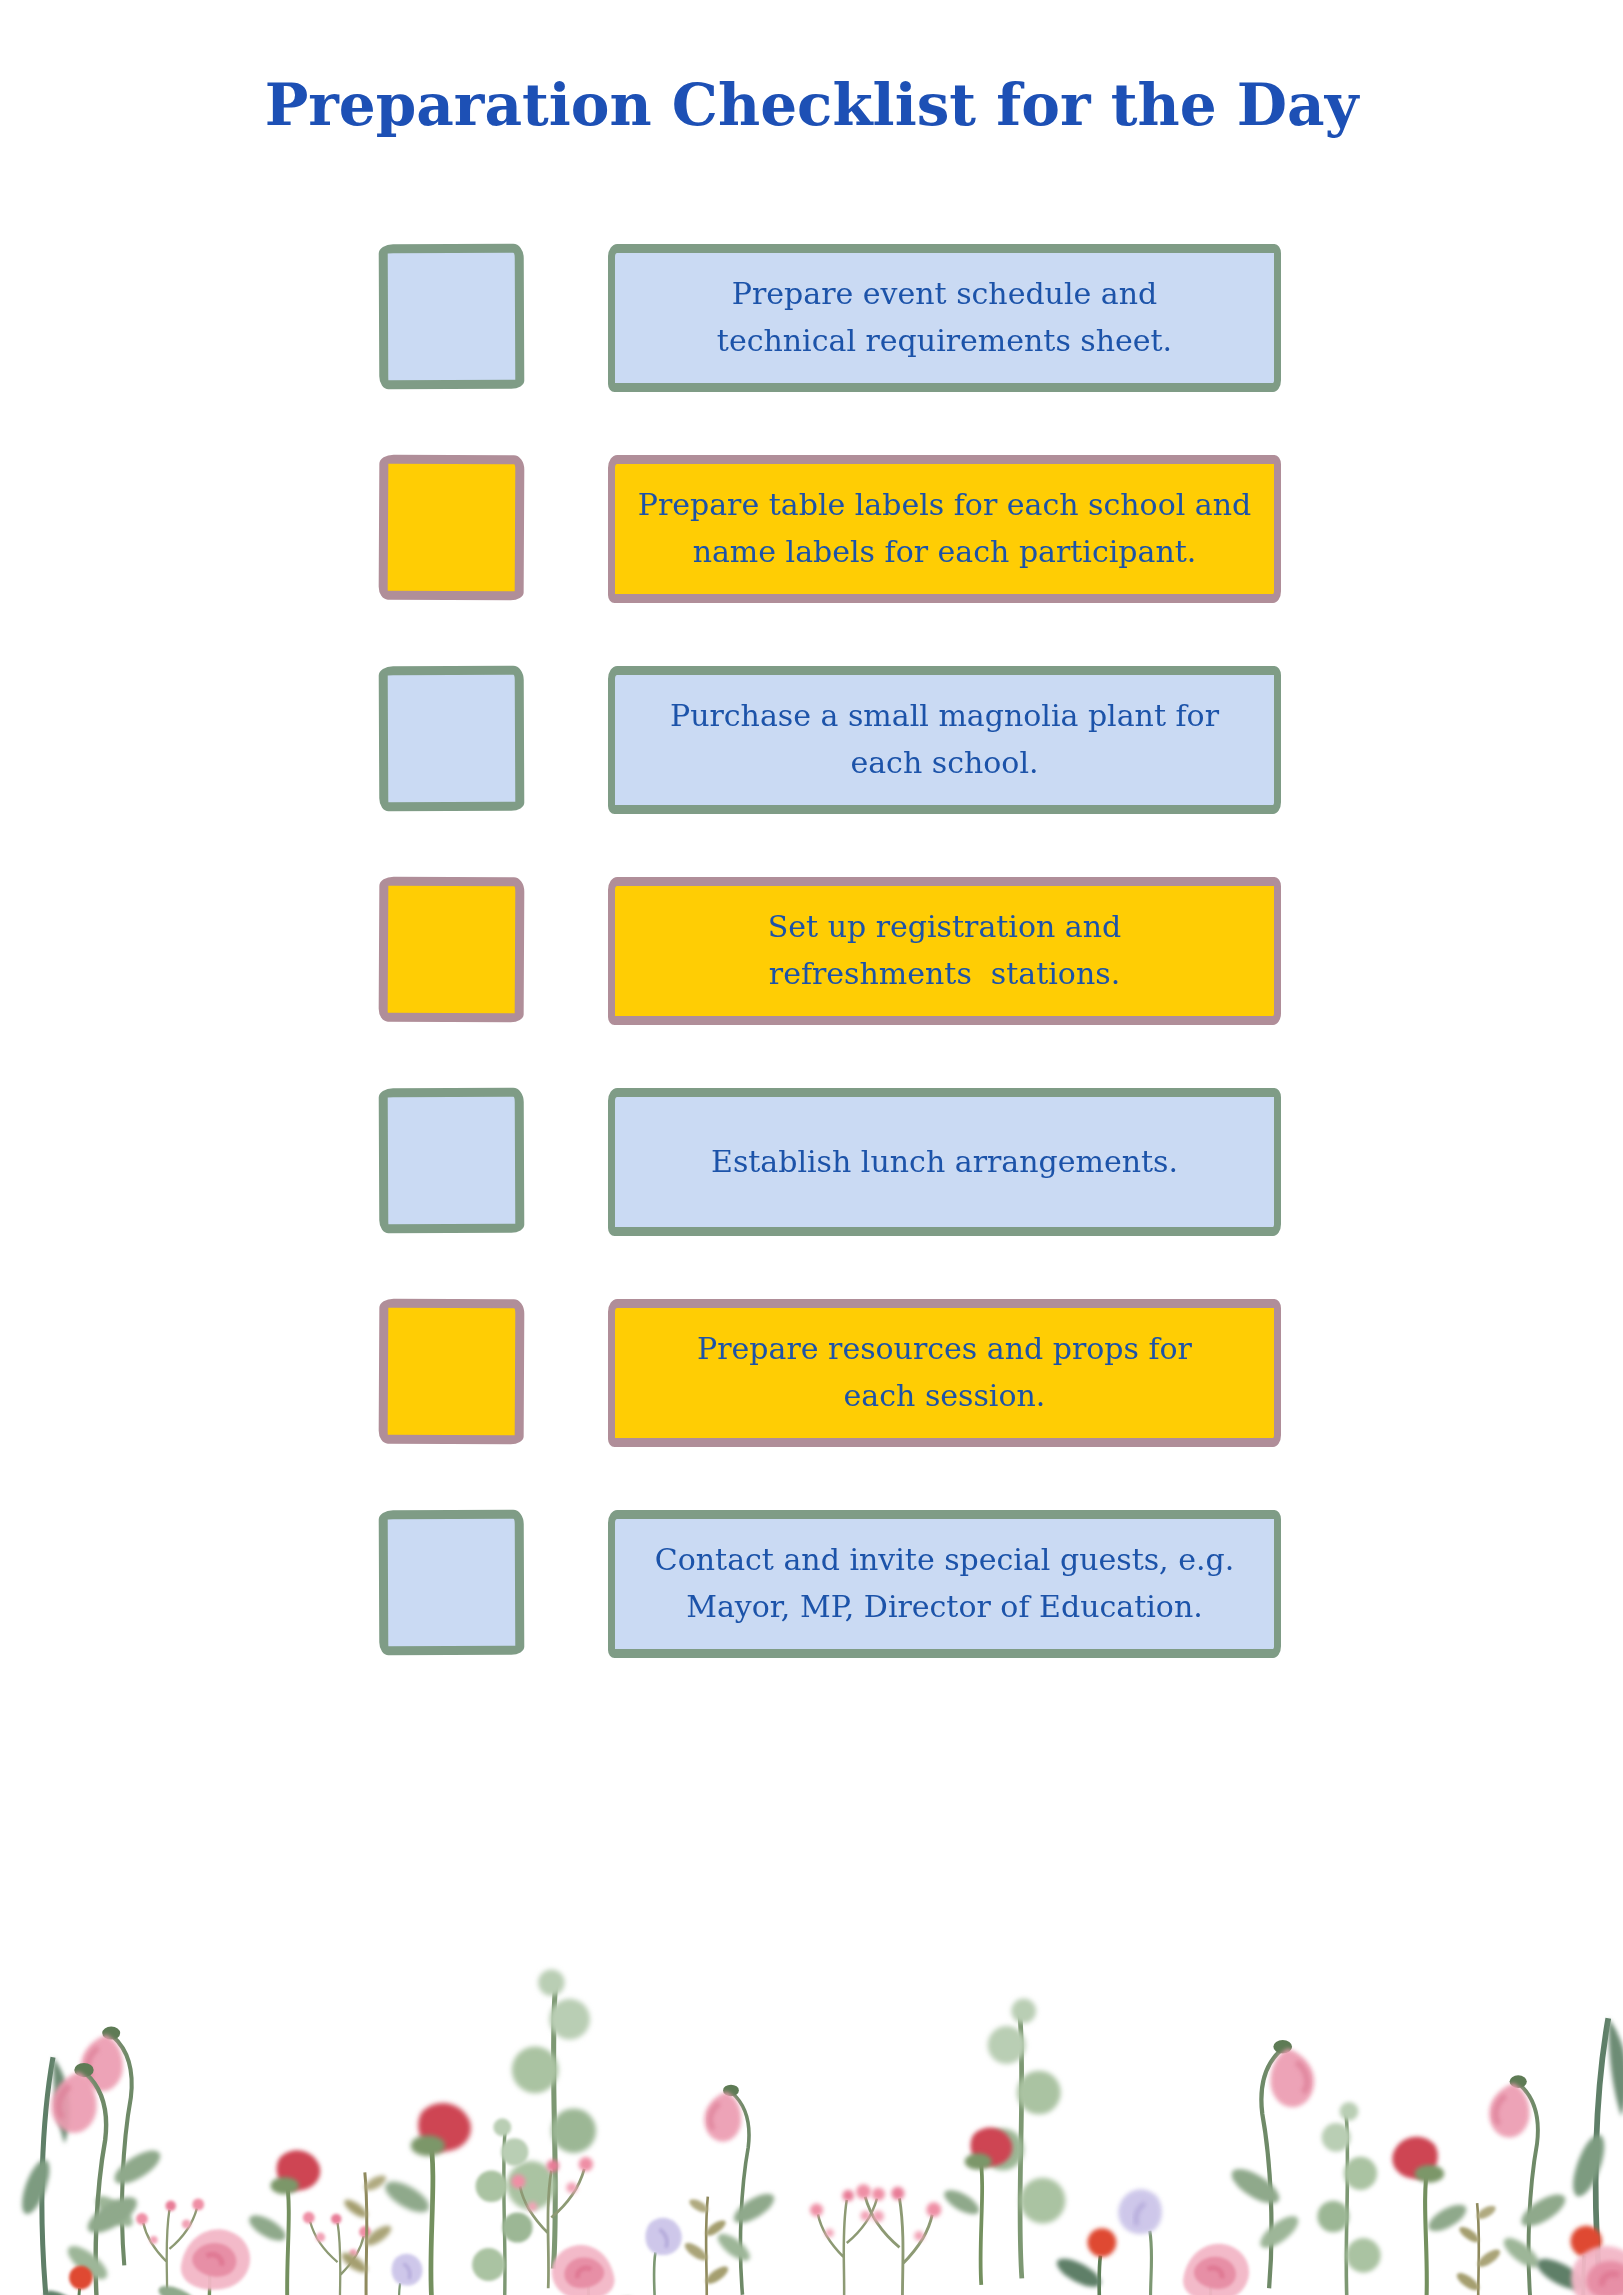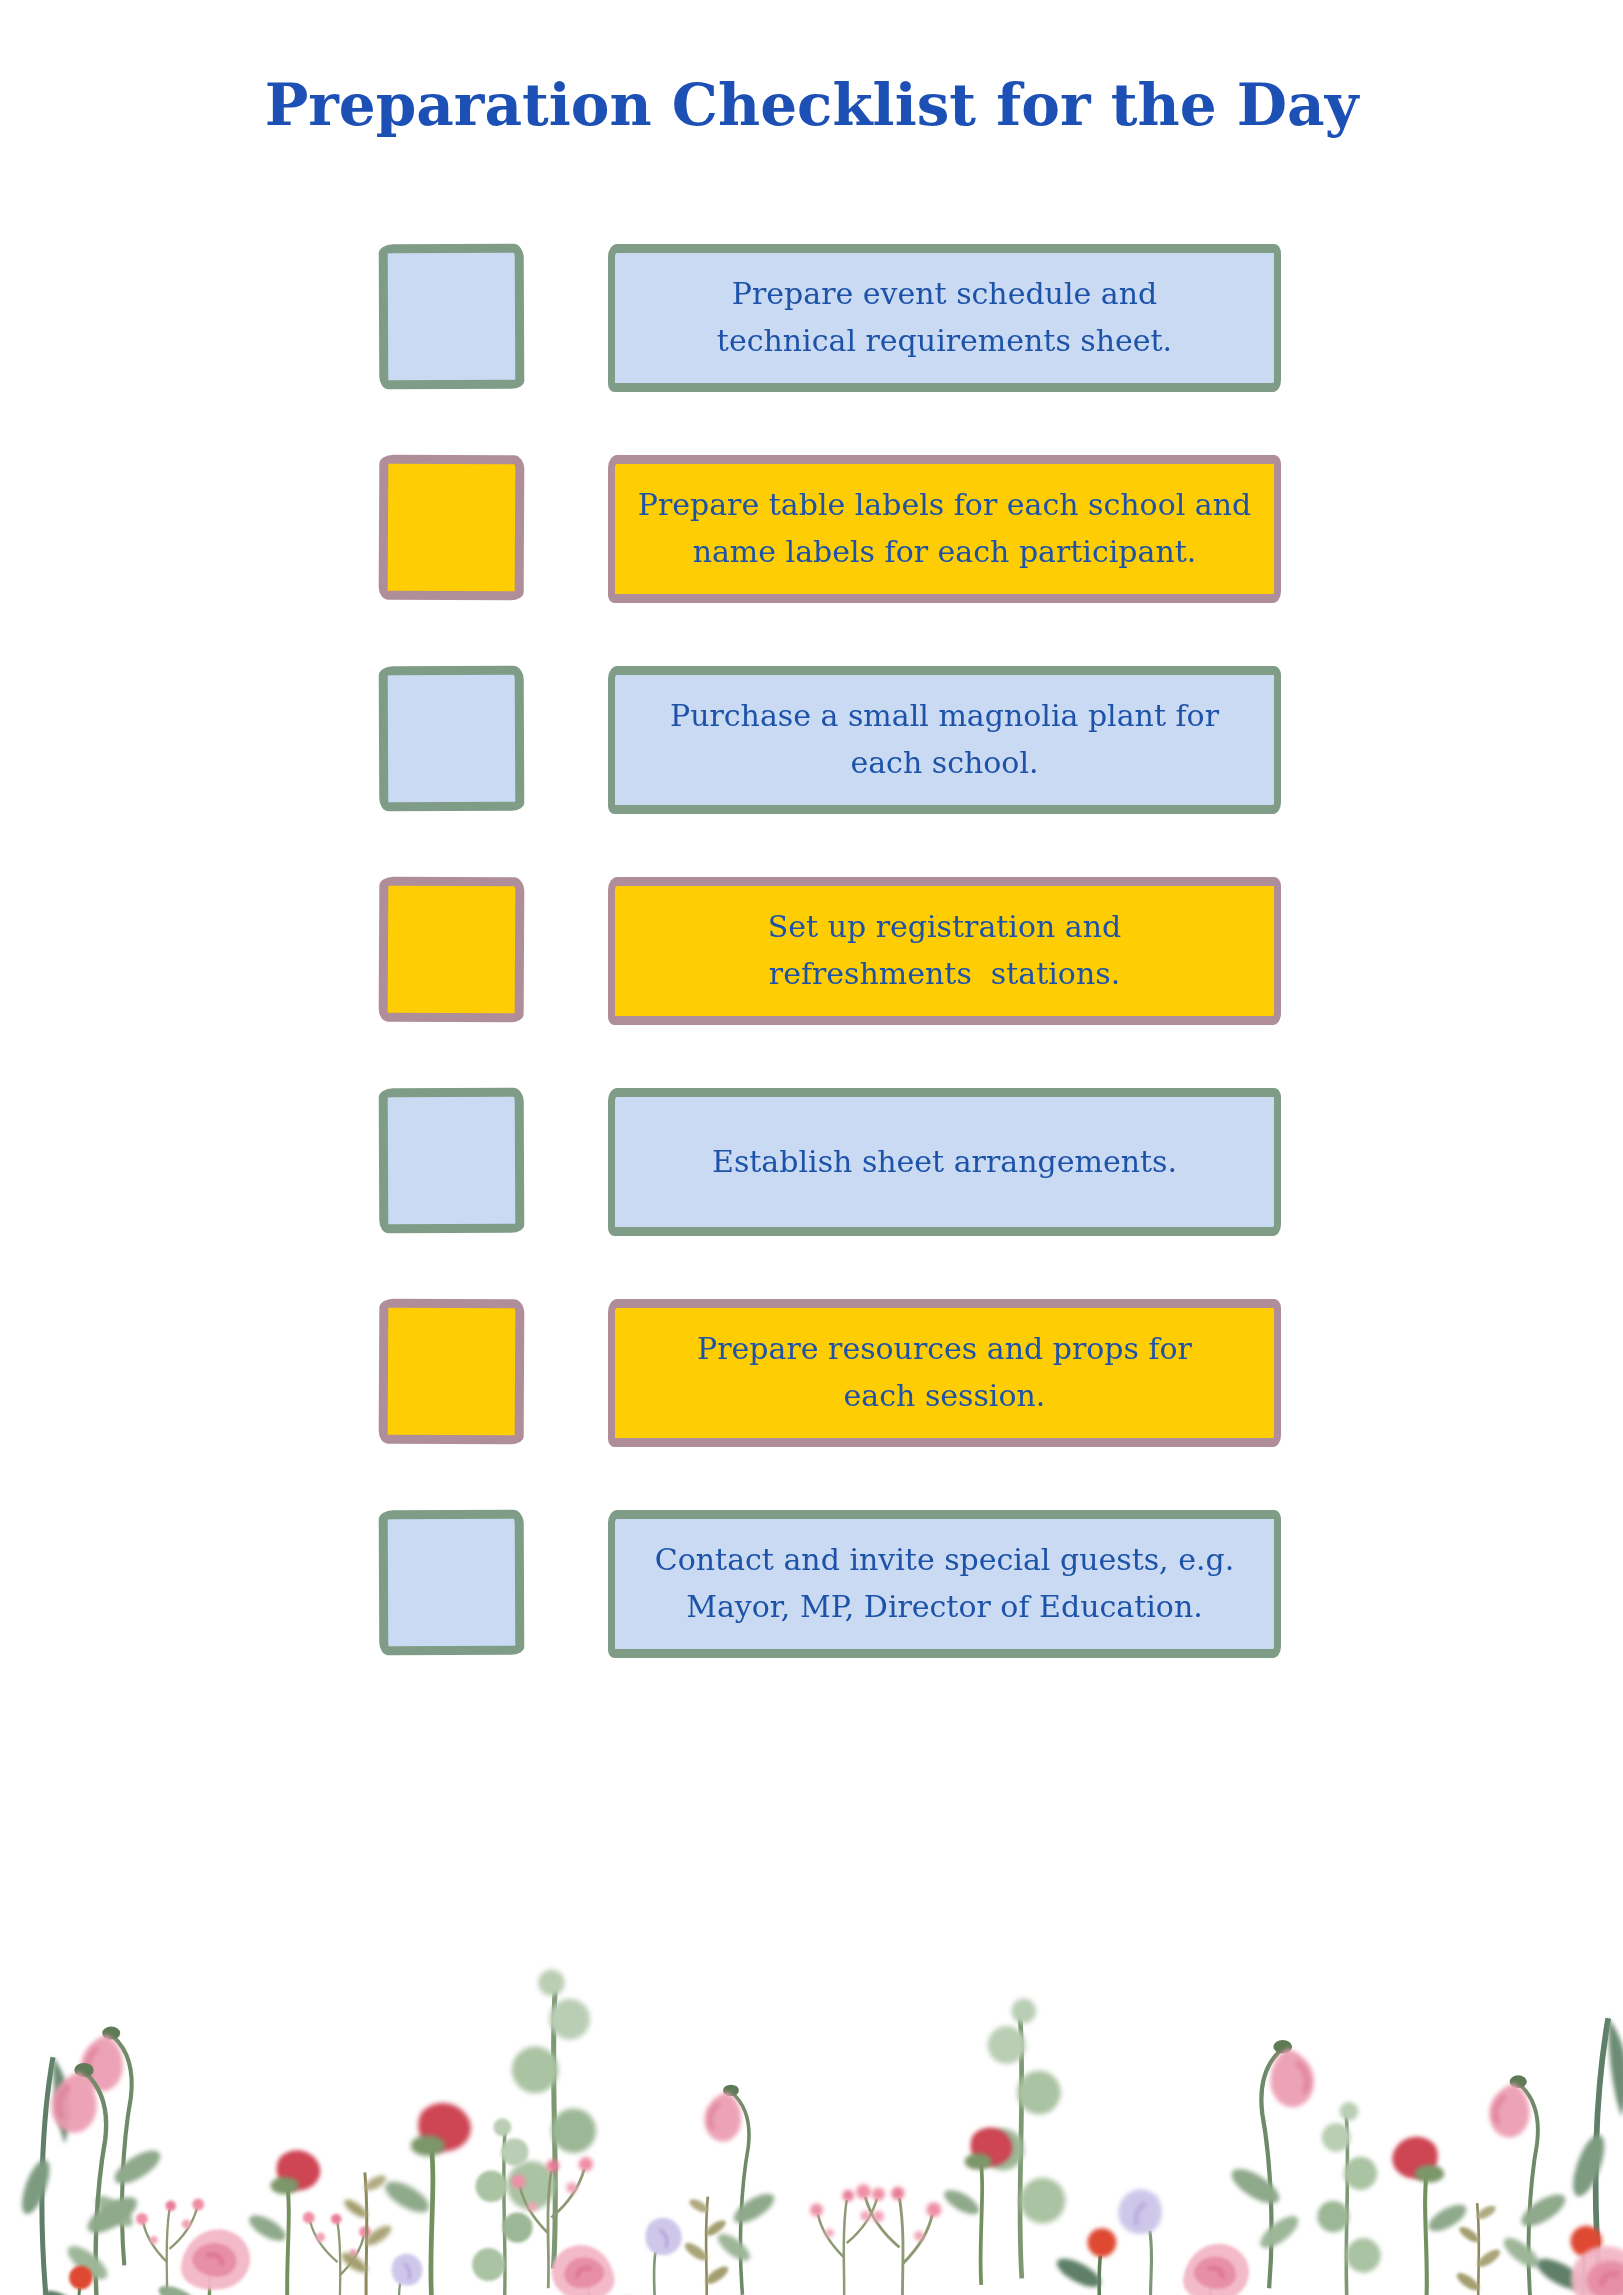--- a/index.html
+++ b/index.html
@@ -121,7 +121,7 @@
     <div class="row blue italic">
       <span class="checkbox" aria-checked="false"></span>
       <div class="taskbox">
-        <span class="tasktext">Establish sheet arrangements.</span>
+        <span class="tasktext">Establish lunch arrangements.</span>
       </div>
     </div>
 

